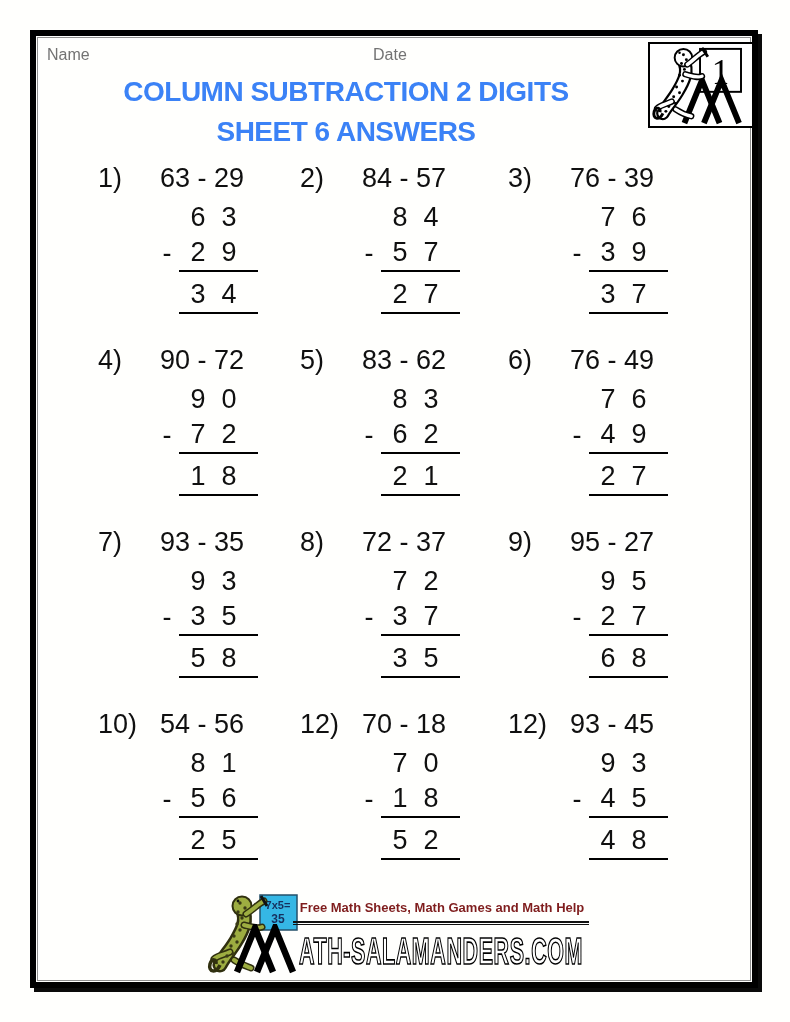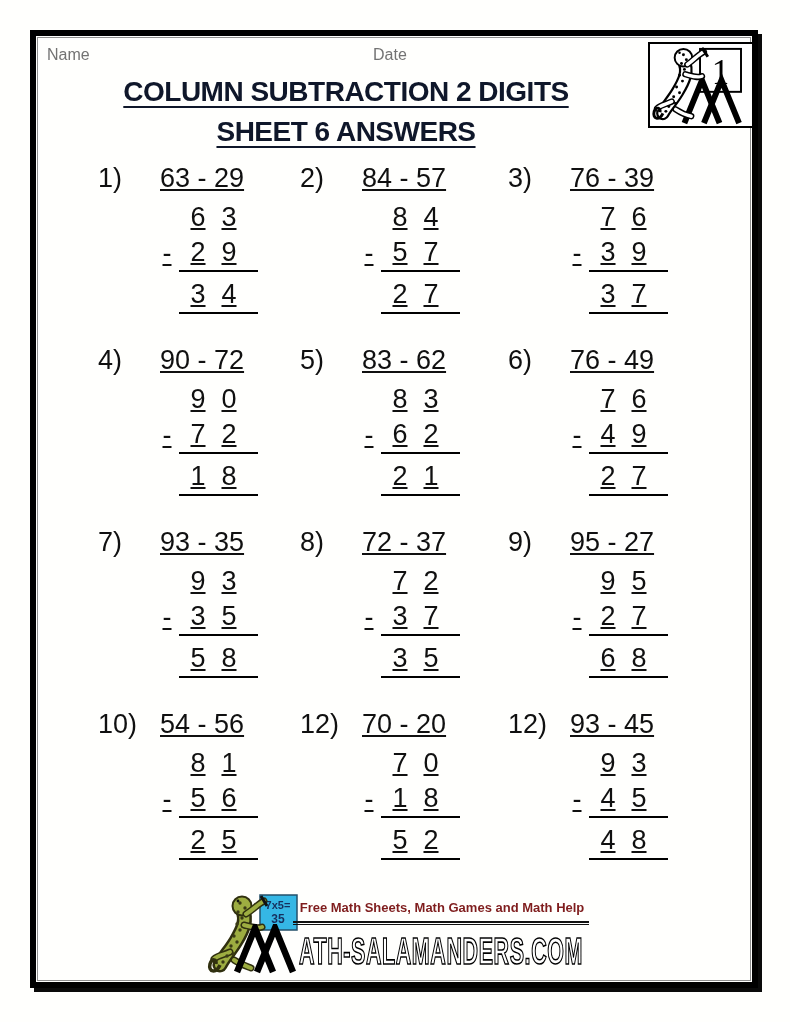--- a/index.html
+++ b/index.html
@@ -20,8 +20,8 @@
     border:2px solid #000;box-sizing:border-box;background:#fff;}
   .logo-box svg{position:absolute;left:1px;top:1px;}
   .title-wrap{position:absolute;left:40px;top:76px;width:612px;text-align:center;}
-  .title-line{font-size:28px;font-weight:600;letter-spacing:-0.5px;color:#0f172a;
-    text-decoration:underline;text-decoration-thickness:2px;text-underline-offset:5px;
+  .title-line{font-size:28px;font-weight:600;letter-spacing:-0.5px;color:#3b82f6;
+    text-decoration-thickness:2px;text-underline-offset:5px;
     margin:0 0 8px 0;white-space:nowrap;}
   
   .problems{position:absolute;left:96px;top:161px;width:620px;

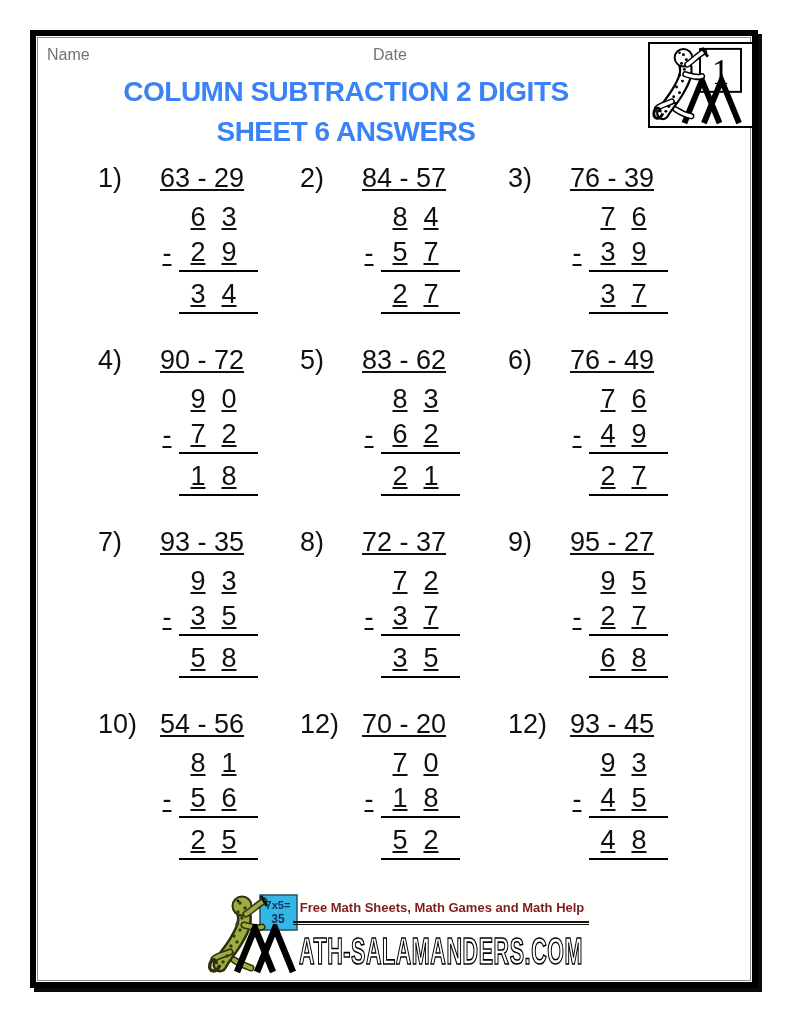--- a/index.html
+++ b/index.html
@@ -28,7 +28,7 @@
     display:grid;grid-template-columns:202px 208px 202px;row-gap:29px;}
   .problem{display:flex;padding-left:2px;font-size:27px;color:#101010;}
   .pnum{width:50px;flex-shrink:0;line-height:34px;}
-  .pbody{margin-left:12px;width:98px;text-decoration:underline;}
+  .pbody{margin-left:12px;width:98px;}
   .phead{white-space:nowrap;line-height:34px;margin-bottom:3px;}
   .wrow{display:flex;justify-content:flex-end;height:37px;}
   .wrow.ans{margin-top:3px;height:39px;}

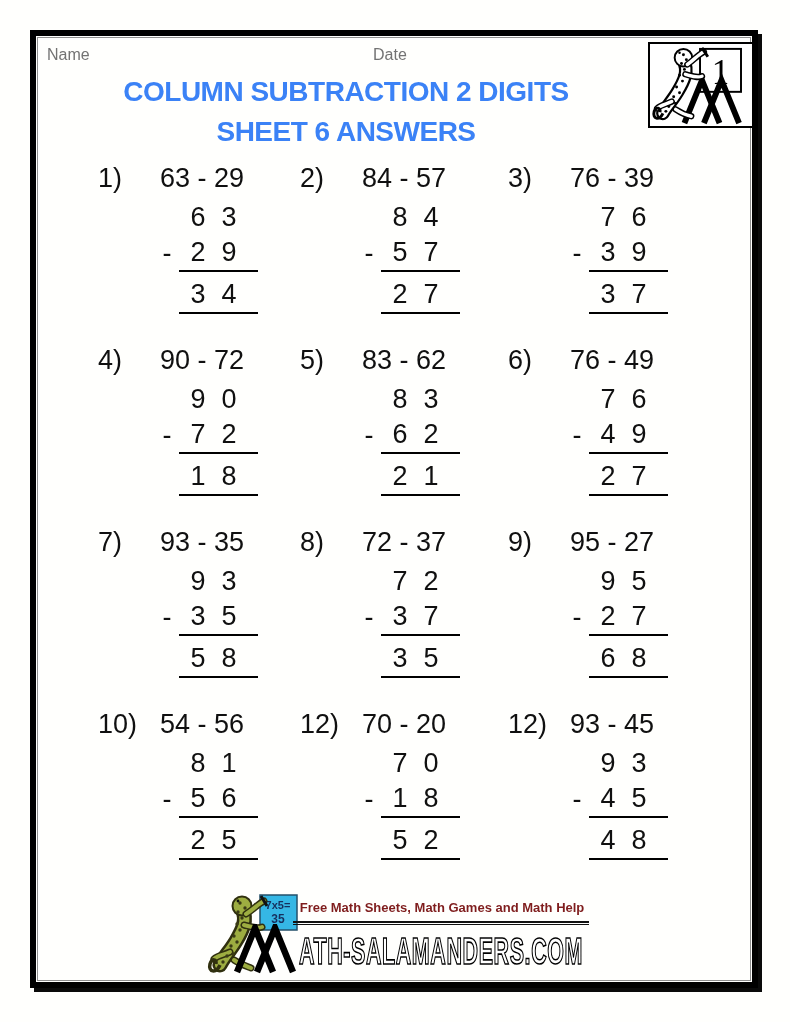--- a/index.html
+++ b/index.html
@@ -412,7 +412,7 @@
   <div class="problem">
     <div class="pnum">12)</div>
     <div class="pbody">
-      <div class="phead">70 - 20</div>
+      <div class="phead">70 - 18</div>
       <div class="work">
         <div class="wrow">
           <span class="sign"></span>

